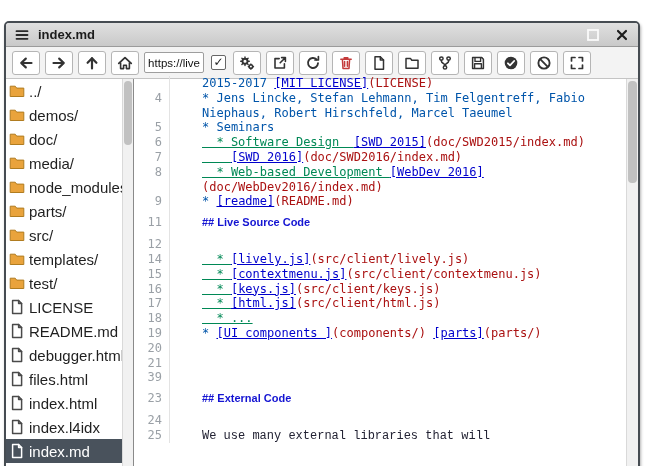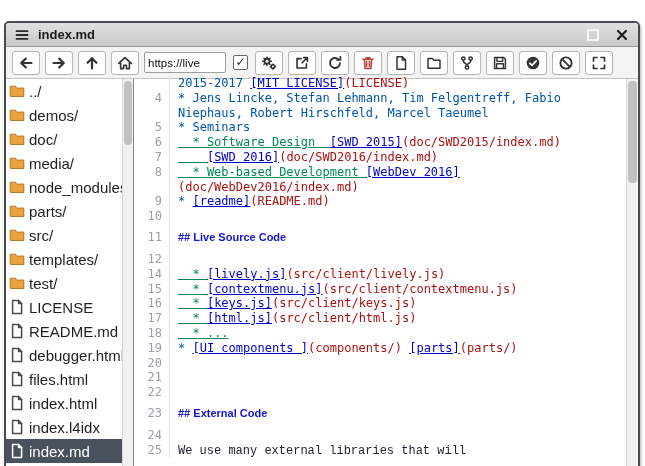--- a/index.html
+++ b/index.html
@@ -24,8 +24,8 @@
     display:flex;align-items:center;gap:5px;padding:0 6px;}
   .tb-btn{width:28px;height:24px;flex:none;background:#fff;border:1px solid #b5b5b5;
     border-radius:3px;display:flex;align-items:center;justify-content:center;cursor:pointer;padding:0;}
-  .url-input{width:82px;height:21px;flex:none;border:1px solid #9e9e9e;border-radius:2px;
-    font-family:"Liberation Sans",sans-serif;font-size:11.5px;color:#111;padding:0 3px;background:#fff;}
+  .url-input{width:60px;height:21px;flex:none;border:1px solid #9e9e9e;border-radius:2px;
+    font-family:"Liberation Sans",sans-serif;font-size:11.5px;color:#111;padding:0 3px;background:#fff;text-align:center;}
   .tb-check{width:15px;height:15px;flex:none;border:1px solid #666;border-radius:2px;background:#fff;
     font:bold 12px/13px "DejaVu Sans",sans-serif;color:#222;text-align:center;margin:0 2px;}
   

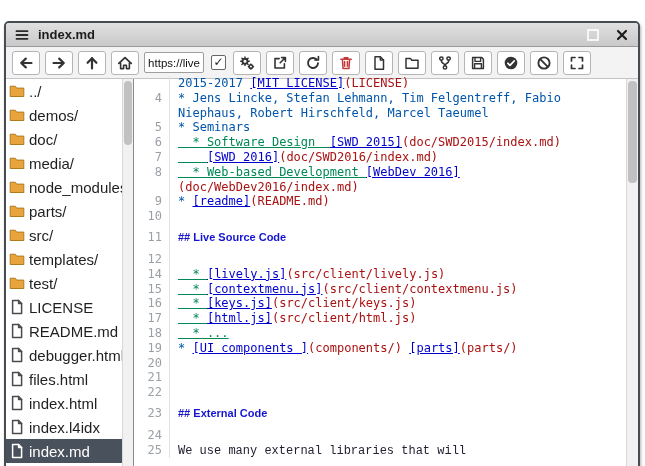--- a/index.html
+++ b/index.html
@@ -49,7 +49,7 @@
   .row.header-row{height:28px;line-height:26px;}
   .gutter{width:36px;flex:none;text-align:right;padding-right:7px;color:#9aa0a6;
     border-right:1px solid #e3e3e3;font-family:"DejaVu Sans Mono",monospace;font-size:12px;}
-  .code{padding-left:8px;overflow:hidden;flex:1;}
+  .code{padding-left:8px;overflow:hidden;flex:1;margin-left:24px;}
   .c-l1{color:var(--list1);}
   .c-l2{color:var(--list2);text-decoration:underline;}
   .c-link{color:var(--link);text-decoration:underline;}

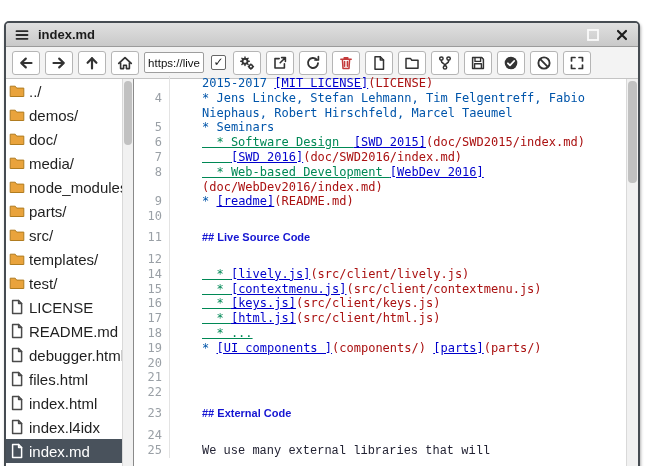--- a/index.html
+++ b/index.html
@@ -373,7 +373,6 @@
           <div class="row"><span class="gutter">8</span><span class="code"><span class="c-l2">  * Web-based Development </span><span class="c-link">[WebDev 2016]</span></span></div>
           <div class="row"><span class="gutter"></span><span class="code"><span class="c-url">(doc/WebDev2016/index.md)</span></span></div>
           <div class="row"><span class="gutter">9</span><span class="code"><span class="c-l1">* </span><span class="c-link">[readme]</span><span class="c-url">(README.md)</span></span></div>
-          <div class="row"><span class="gutter">10</span><span class="code"></span></div>
           <div class="row header-row"><span class="gutter">11</span><span class="code"><span class="c-header">## Live Source Code</span></span></div>
           <div class="row"><span class="gutter">12</span><span class="code"></span></div>
           <div class="row"><span class="gutter">14</span><span class="code"><span class="c-l2">  * </span><span class="c-link">[lively.js]</span><span class="c-url">(src/client/lively.js)</span></span></div>

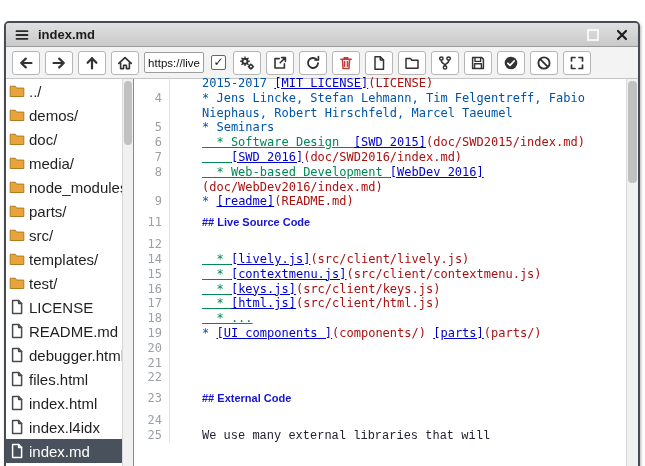--- a/index.html
+++ b/index.html
@@ -383,7 +383,7 @@
           <div class="row"><span class="gutter">19</span><span class="code"><span class="c-l1">* </span><span class="c-link">[UI components ]</span><span class="c-url">(components/)</span><span class="c-l1"> </span><span class="c-link">[parts]</span><span class="c-url">(parts/)</span></span></div>
           <div class="row"><span class="gutter">20</span><span class="code"></span></div>
           <div class="row"><span class="gutter">21</span><span class="code"></span></div>
-          <div class="row"><span class="gutter">22</span><span class="code"></span></div>
+          <div class="row"><span class="gutter">39</span><span class="code"></span></div>
           <div class="row header-row"><span class="gutter">23</span><span class="code"><span class="c-header">## External Code</span></span></div>
           <div class="row"><span class="gutter">24</span><span class="code"></span></div>
           <div class="row"><span class="gutter">25</span><span class="code"><span class="c-plain">We use many external libraries that will</span></span></div>

